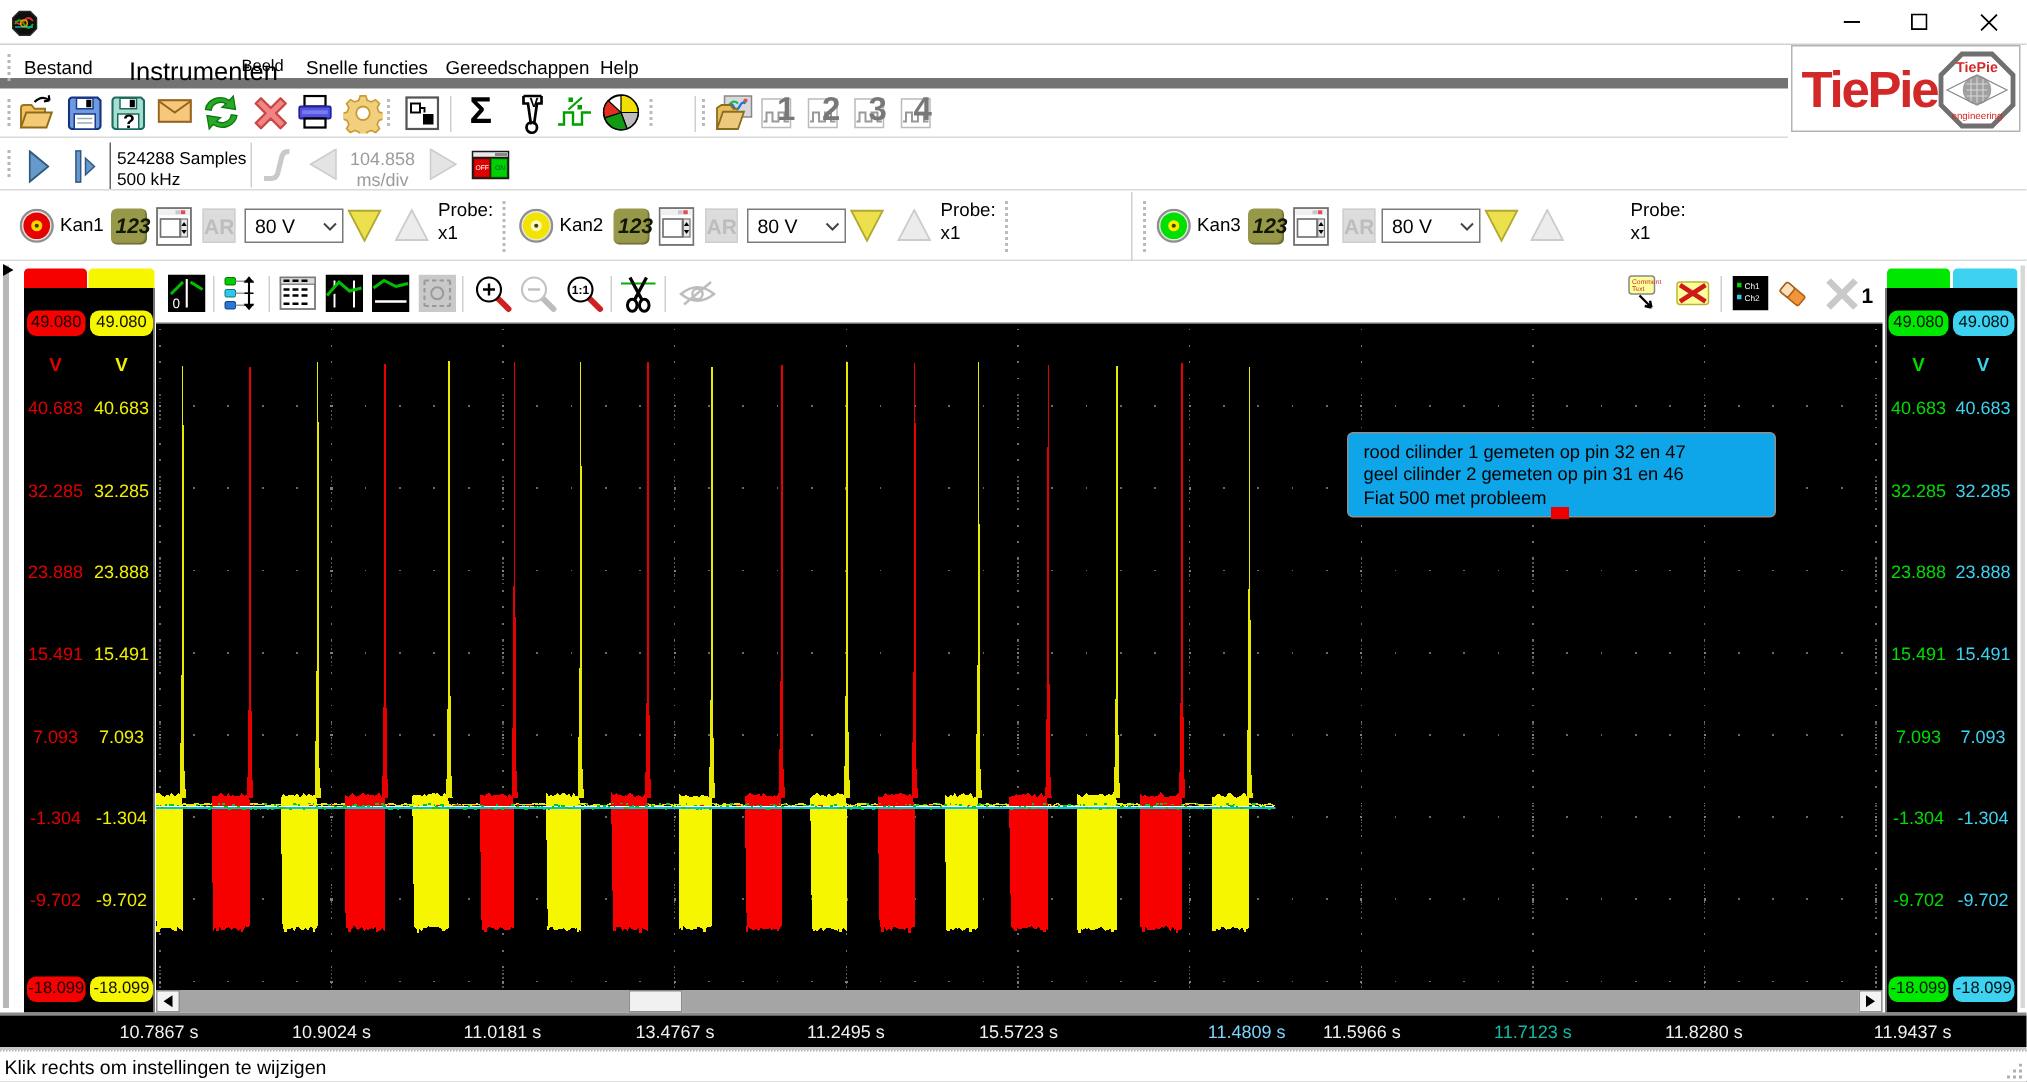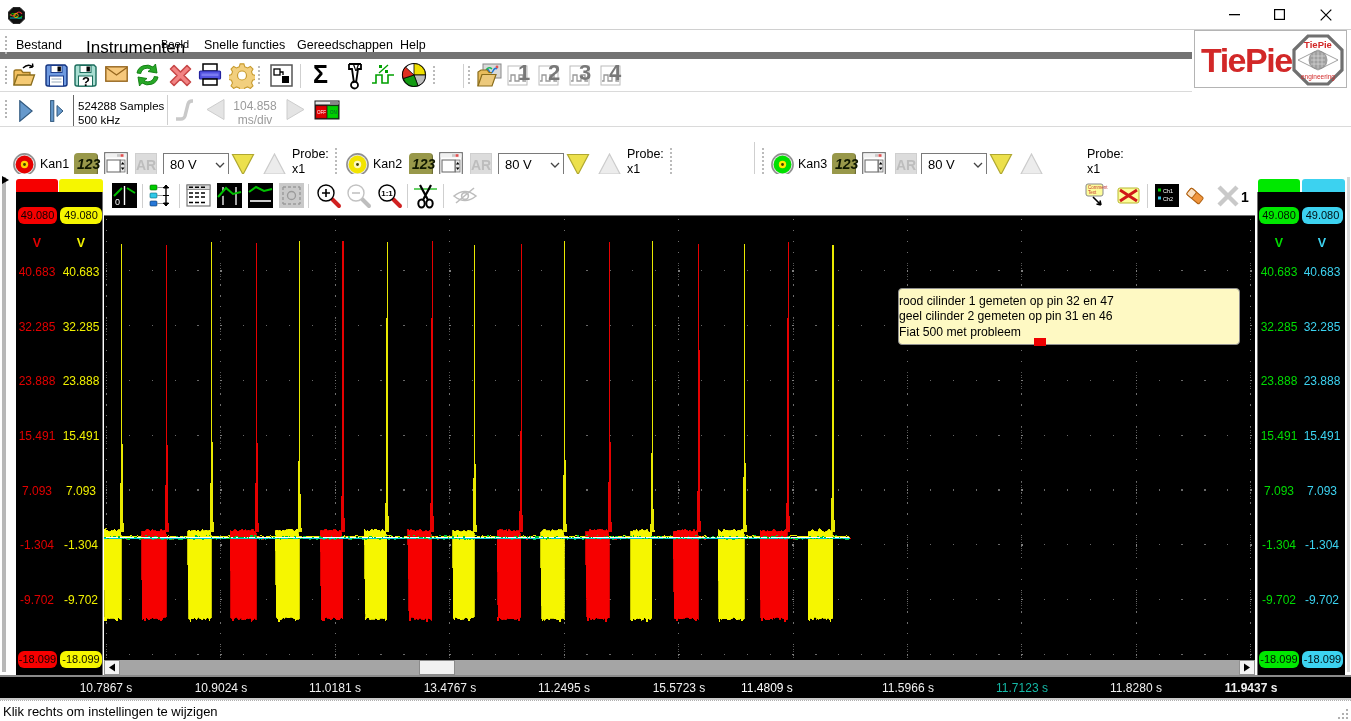--- a/index.html
+++ b/index.html
@@ -208,7 +208,7 @@
   </svg>
 </div>
 
-<div class="abs" style="left:0;top:128px;width:1351px;height:46px;background:#fff;border-bottom:1px solid #dadada;margin-top:14px;">
+<div class="abs" style="left:0;top:128px;width:1351px;height:46px;background:#fff;border-bottom:1px solid #dadada;">
 <svg class="ic" style="left:13px;top:11px" width="23" height="23" viewBox="0 0 23 23">
       <circle cx="11.5" cy="11.5" r="10.6" fill="#e8e8e8" stroke="#8f8f8f" stroke-width="1.6"></circle>
       <circle cx="11.5" cy="11.5" r="8.9" fill="#e60000"></circle>

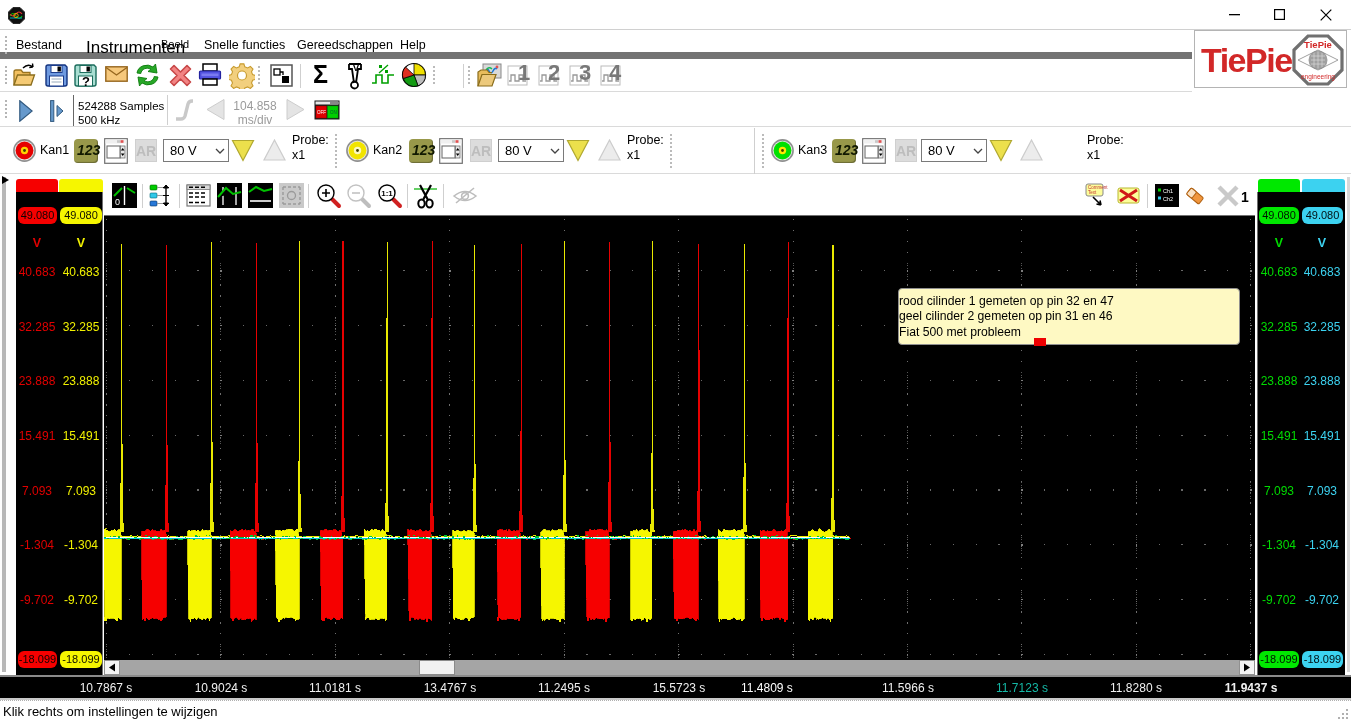--- a/index.html
+++ b/index.html
@@ -2253,7 +2253,7 @@
       <rect x="741.3" y="323.0" width="2.3" height="1.1" fill="#00c832"></rect>
       <rect x="742.9" y="322.5" width="1.7" height="1.1" fill="#00c832"></rect>
     </svg></div>
-<div class="abs" style="left:898px;top:288px;width:342px;height:57px;background:#fef9c3;border:1px solid #909090;border-radius:4px;box-shadow:2px 2px 3px rgba(0,0,0,0.45);font-size:12.2px;color:#000;padding:5px 0 0 0;line-height:15.3px;">rood cilinder 1 gemeten op pin 32 en 47<br>geel cilinder 2 gemeten op pin 31 en 46<br>Fiat 500 met probleem</div>
+<div class="abs" style="left:898px;top:288px;width:286px;height:57px;background:#0ea5e9;border:1px solid #909090;border-radius:4px;box-shadow:2px 2px 3px rgba(0,0,0,0.45);font-size:12.2px;color:#000;padding:5px 0 0 10px;line-height:15.3px;">rood cilinder 1 gemeten op pin 32 en 47<br>geel cilinder 2 gemeten op pin 31 en 46<br>Fiat 500 met probleem</div>
 <div class="abs" style="left:1034px;top:338px;width:12px;height:8px;background:#ee0000;"></div>
 
 <div class="abs" style="left:104px;top:660px;width:1151px;height:15px;background:#a5a5a5;">

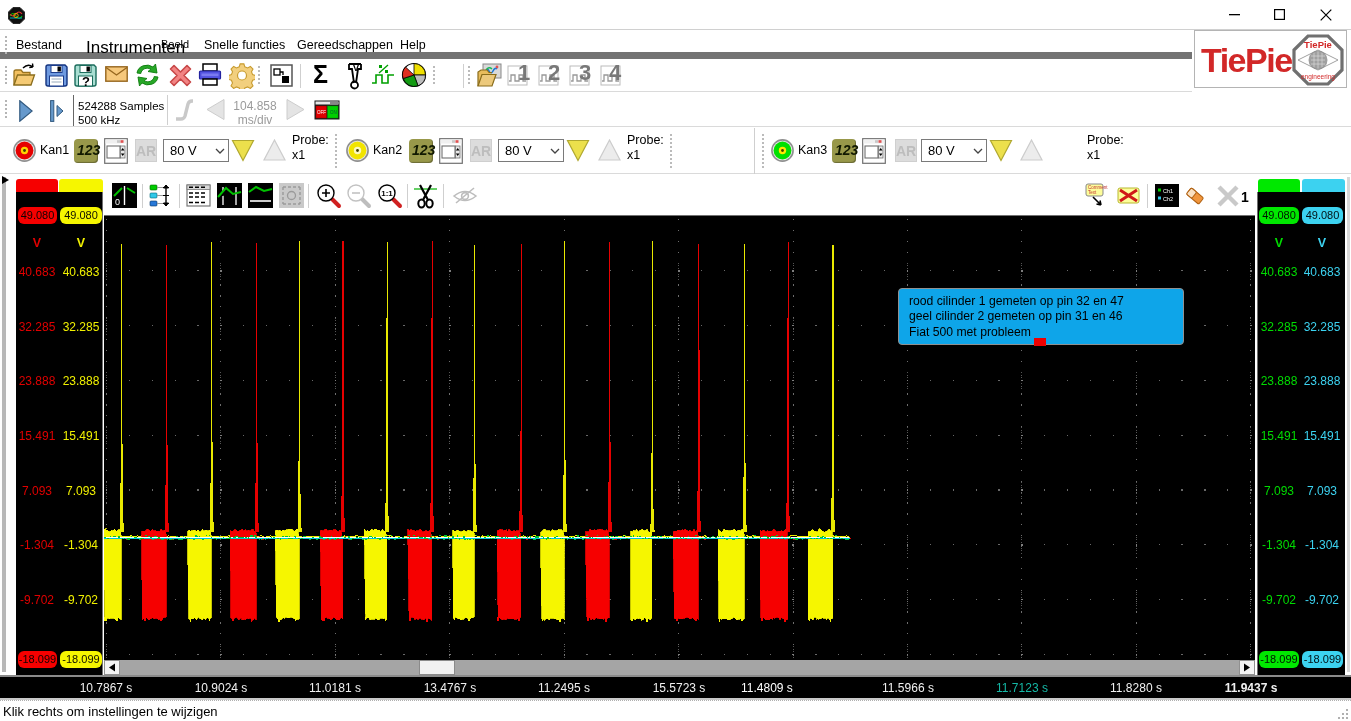--- a/index.html
+++ b/index.html
@@ -2276,7 +2276,7 @@
     <div class="abs" style="left:400px;top:4px;width:100px;text-align:center;font-size:12px;color:#f0f0f0;">13.4767 s</div>
     <div class="abs" style="left:514px;top:4px;width:100px;text-align:center;font-size:12px;color:#f0f0f0;">11.2495 s</div>
     <div class="abs" style="left:629px;top:4px;width:100px;text-align:center;font-size:12px;color:#f0f0f0;">15.5723 s</div>
-    <div class="abs" style="left:741px;top:4px;width:100px;text-align:left;font-size:12px;color:#ffffff;">11.4809 s</div>
+    <div class="abs" style="left:757px;top:4px;width:100px;text-align:right;font-size:12px;color:#7dd3fc;">11.4809 s</div>
     <div class="abs" style="left:858px;top:4px;width:100px;text-align:center;font-size:12px;color:#f0f0f0;">11.5966 s</div>
     <div class="abs" style="left:972px;top:4px;width:100px;text-align:center;font-size:12px;color:#14b8a6;">11.7123 s</div>
     <div class="abs" style="left:1086px;top:4px;width:100px;text-align:center;font-size:12px;color:#f0f0f0;">11.8280 s</div>

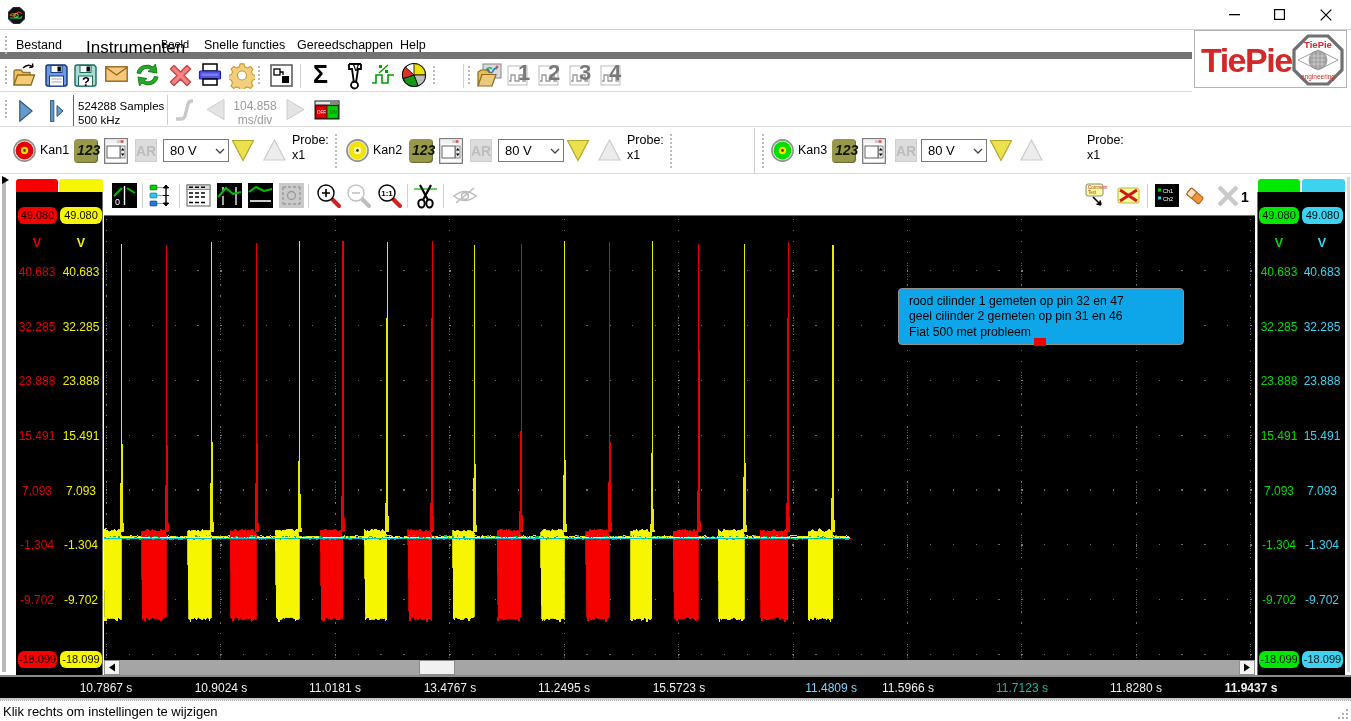--- a/index.html
+++ b/index.html
@@ -2280,7 +2280,7 @@
     <div class="abs" style="left:858px;top:4px;width:100px;text-align:center;font-size:12px;color:#f0f0f0;">11.5966 s</div>
     <div class="abs" style="left:972px;top:4px;width:100px;text-align:center;font-size:12px;color:#14b8a6;">11.7123 s</div>
     <div class="abs" style="left:1086px;top:4px;width:100px;text-align:center;font-size:12px;color:#f0f0f0;">11.8280 s</div>
-    <div class="abs" style="left:1201px;top:4px;width:100px;text-align:center;font-size:12px;color:#f0f0f0;font-weight:bold;">11.9437 s</div>
+    <div class="abs" style="left:1201px;top:4px;width:100px;text-align:right;font-size:12px;color:#f0f0f0;">11.9437 s</div>
 </div>
 <div class="abs" style="left:0px;top:698px;width:1351px;height:2px;background:#c8c8c8;"></div>
 

